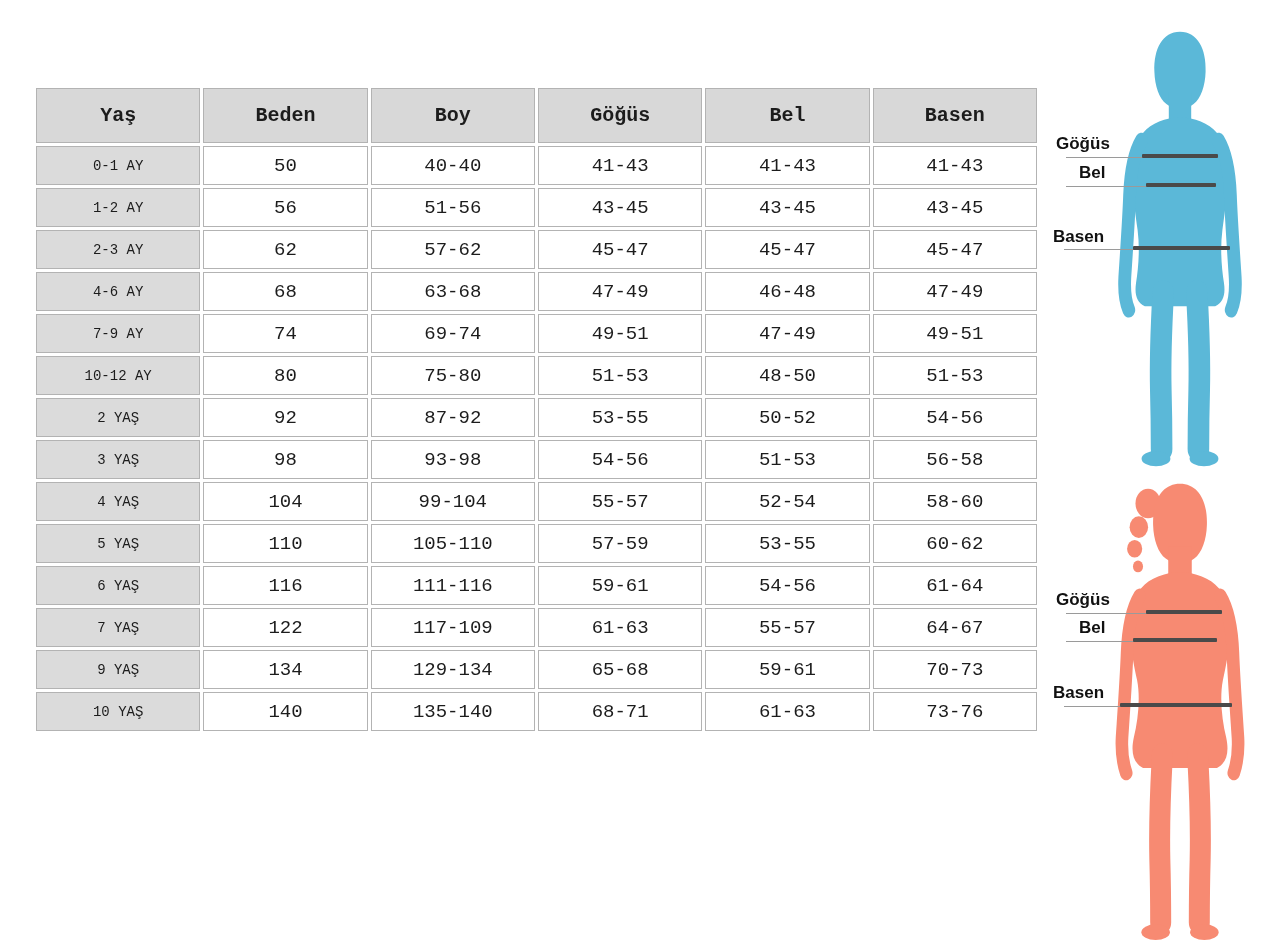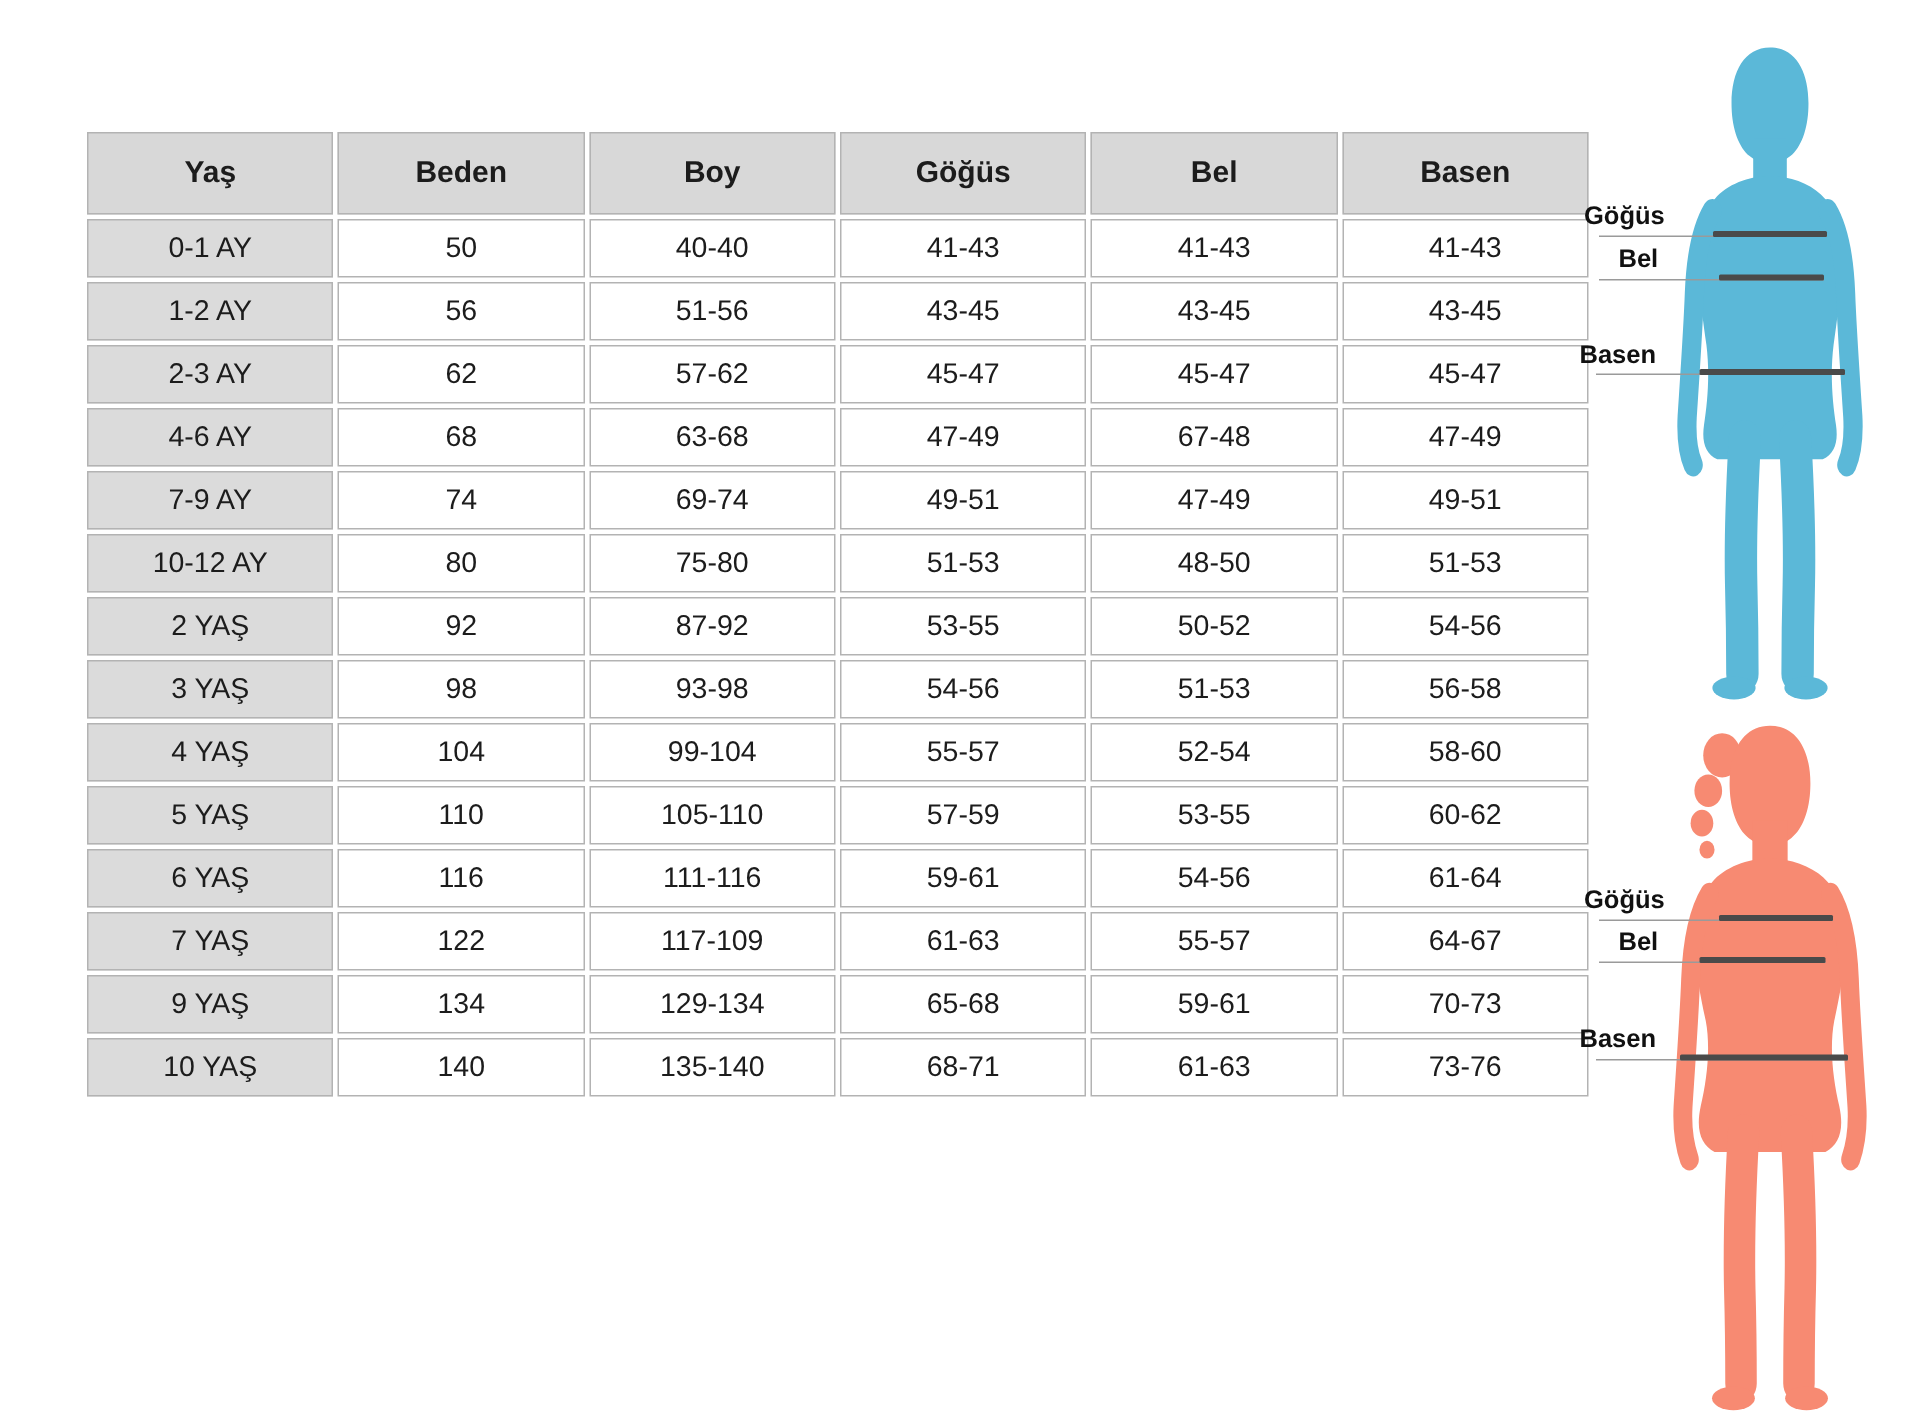--- a/index.html
+++ b/index.html
@@ -20,8 +20,8 @@
   }
   
   .size-table{
-    position:absolute;left:55px;top:85px;width:1007px;
-    border-collapse:separate;border-spacing:3px;table-layout:fixed;
+    position:absolute;left:33px;top:85px;width:1007px;
+    border-collapse:separate;border-spacing:3px;table-layout:fixed;font-family:Liberation Mono, monospace;
   }
   .size-table th,.size-table td{
     border:1px solid var(--cell-border);

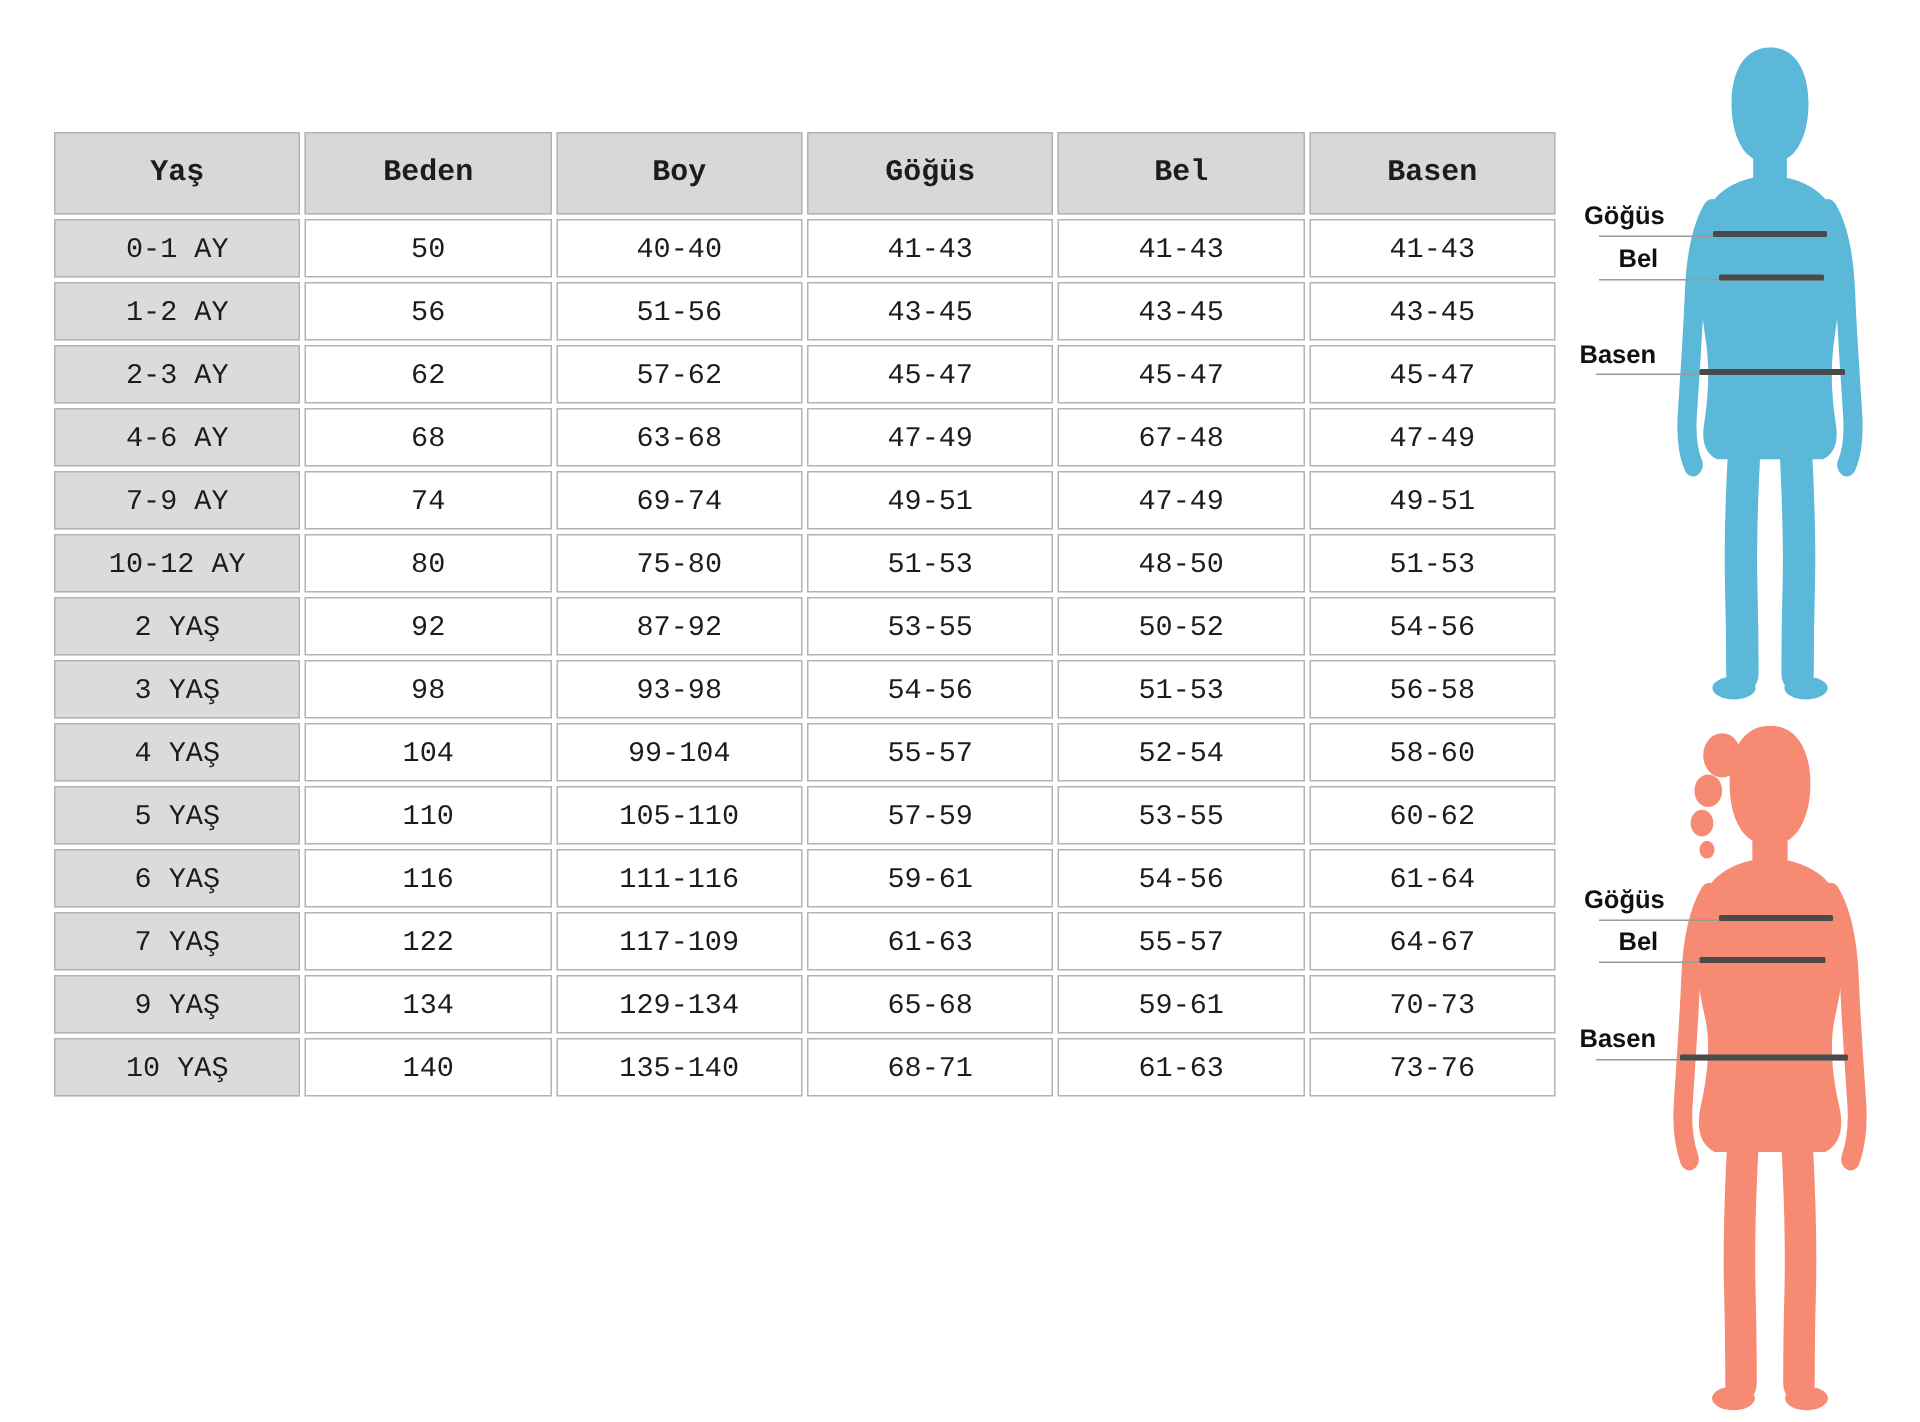--- a/index.html
+++ b/index.html
@@ -34,7 +34,7 @@
   }
   .size-table tbody th{
     height:37px;background:var(--row-header-bg);
-    font-size:19px;font-weight:normal;
+    font-size:14px;font-weight:normal;
   }
   .size-table tbody td{
     height:37px;background:#ffffff;font-size:19px;

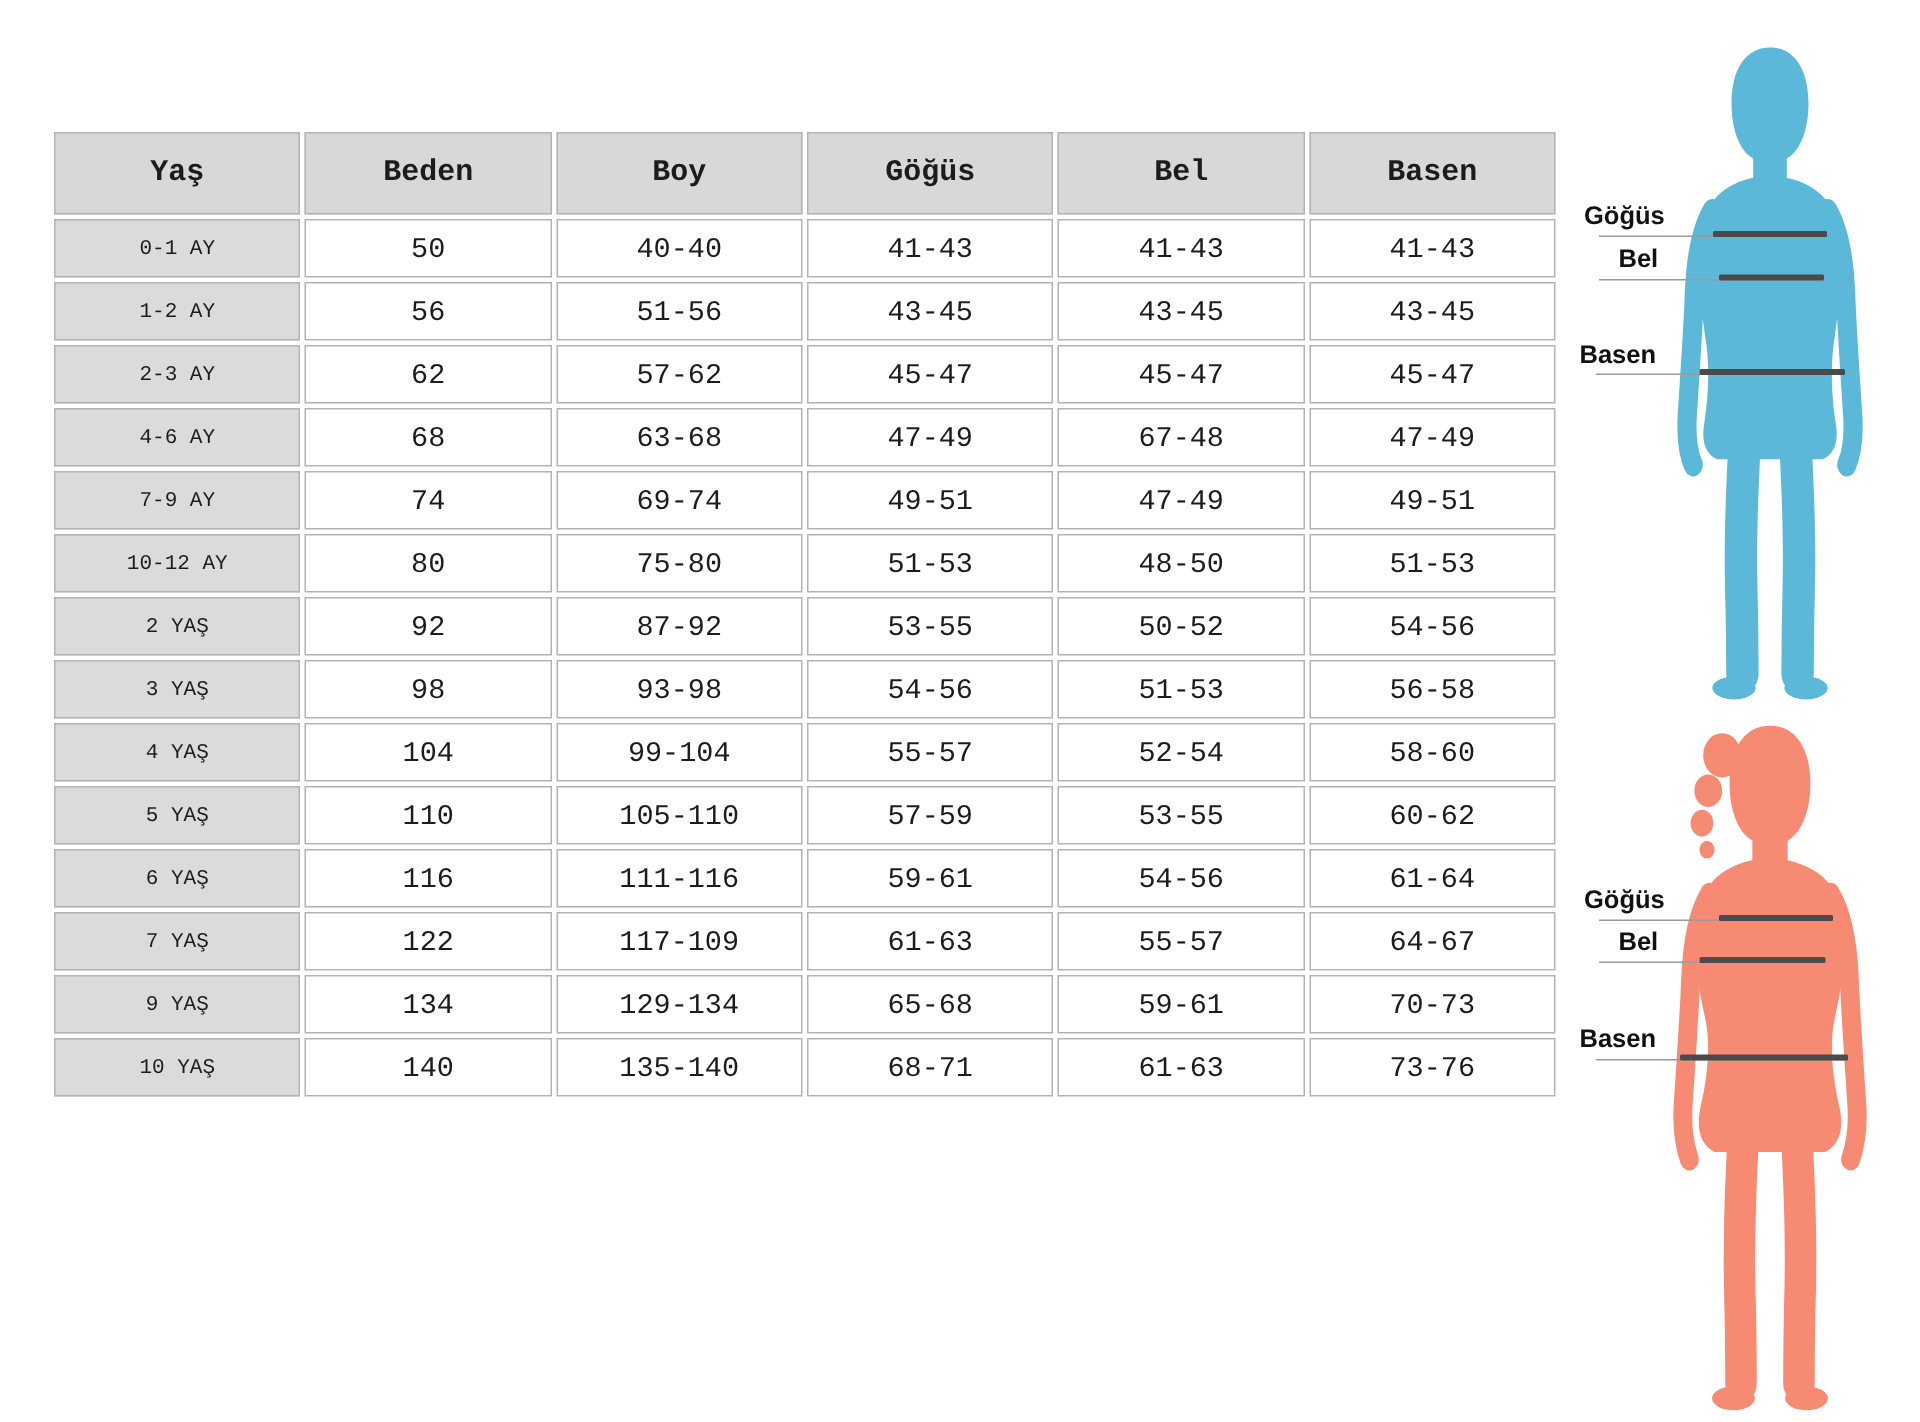--- a/index.html
+++ b/index.html
@@ -97,7 +97,7 @@
         <td>68</td>
         <td>63-68</td>
         <td>47-49</td>
-        <td>67-48</td>
+        <td>46-48</td>
         <td>47-49</td>
       </tr>
       <tr>

